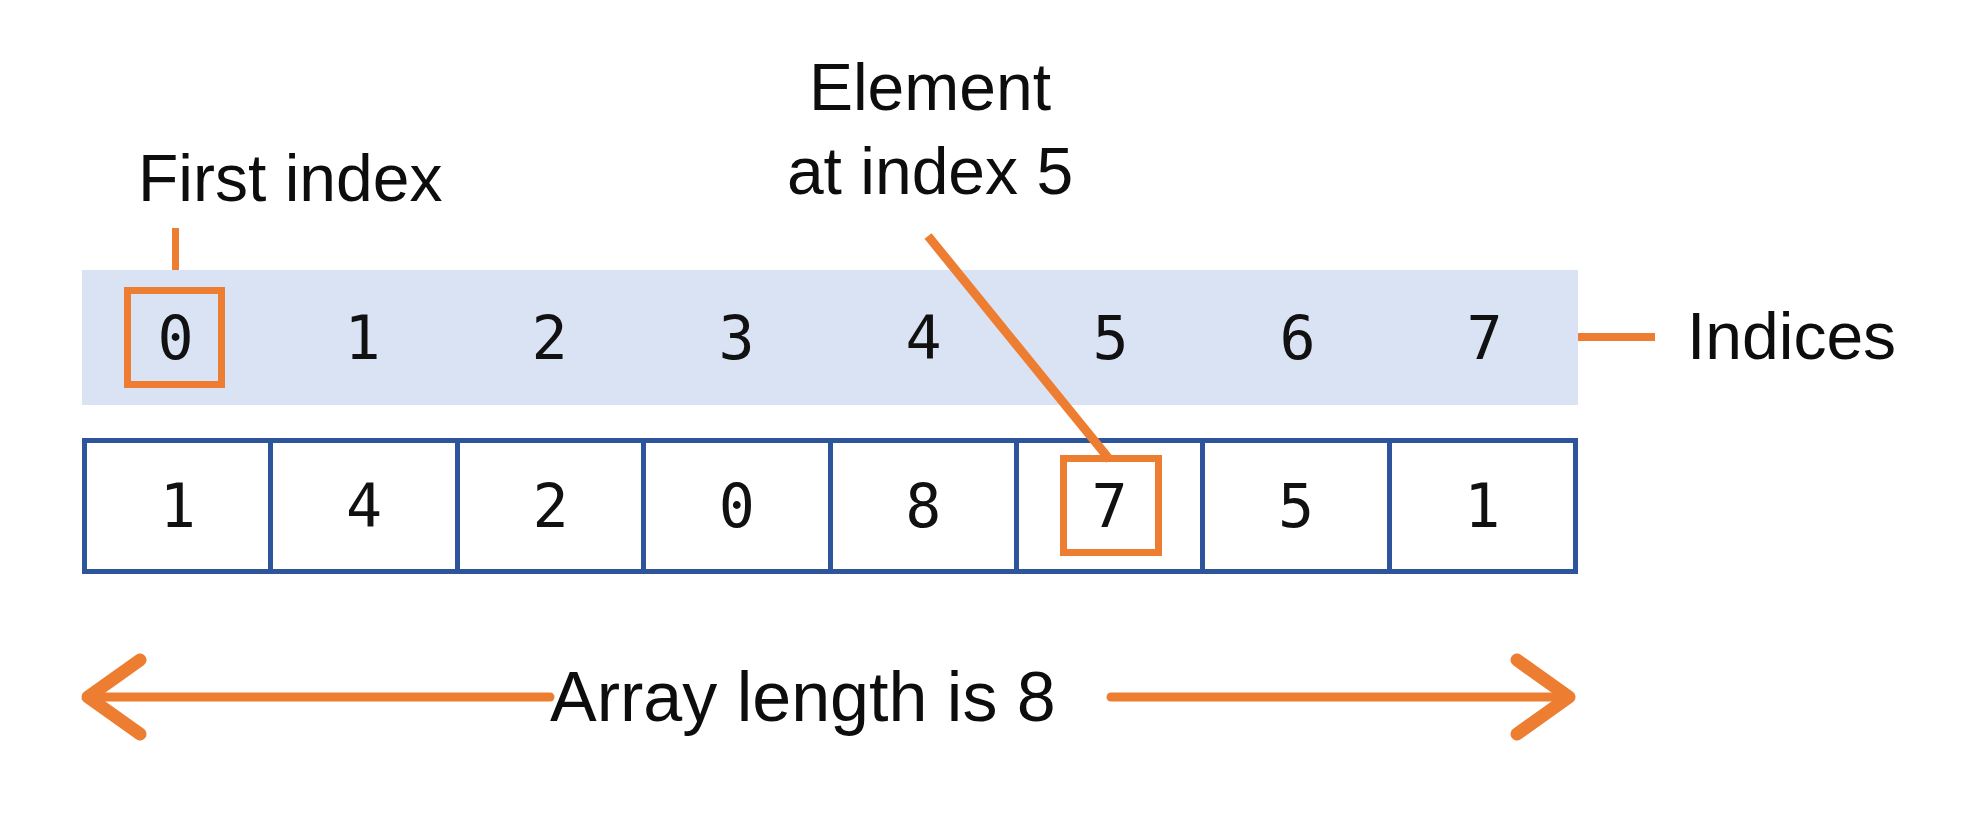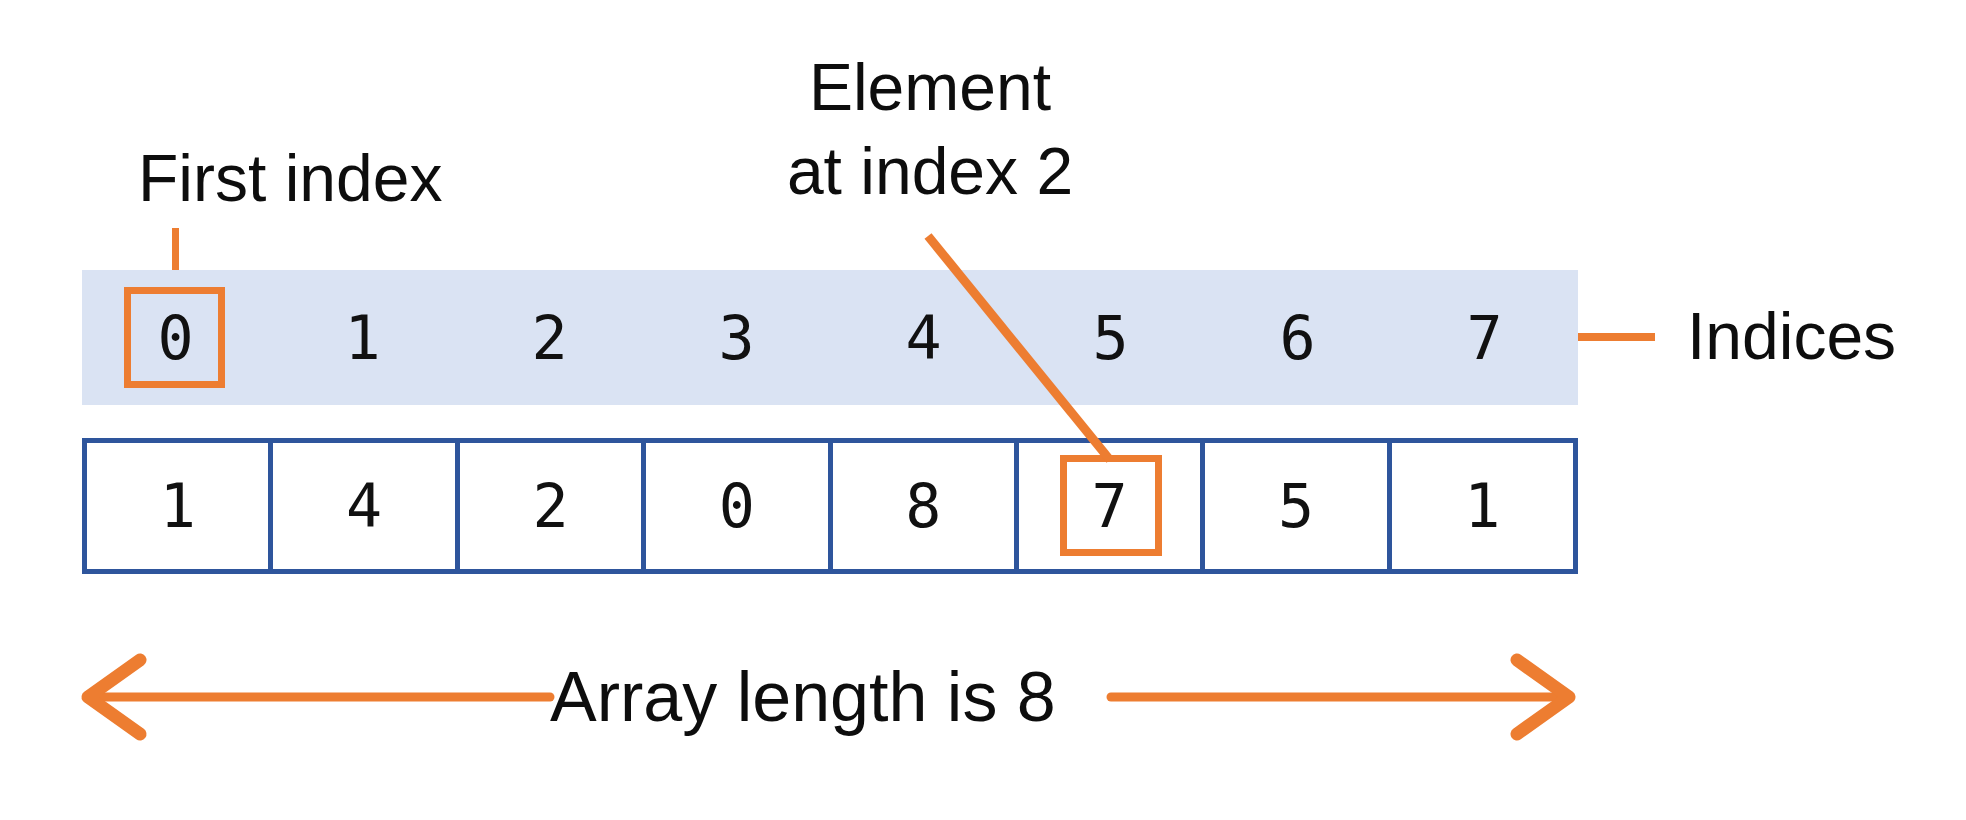--- a/index.html
+++ b/index.html
@@ -58,7 +58,7 @@
 
   <div class="abs label element-label">
     <div>Element</div>
-    <div>at index 2</div>
+    <div>at index 5</div>
   </div>
 
   <div class="abs v-connector"></div>

